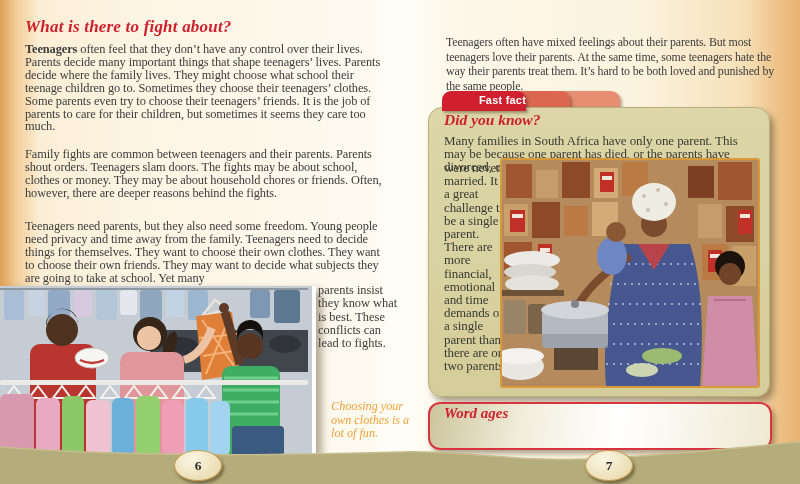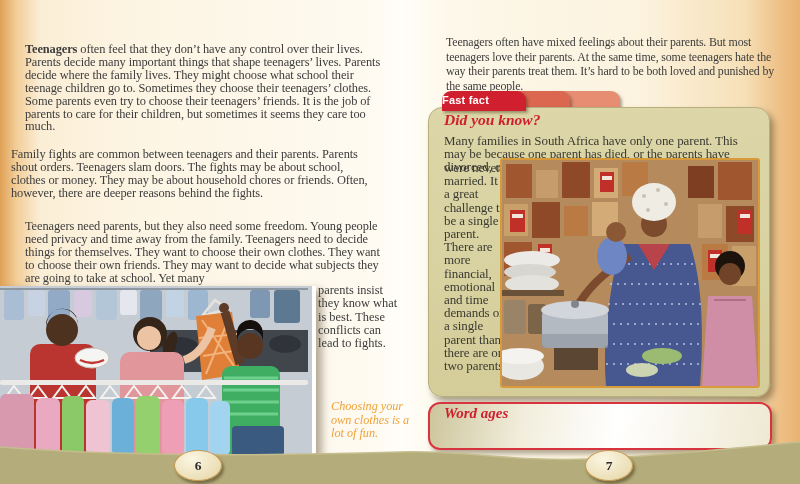--- a/index.html
+++ b/index.html
@@ -81,6 +81,7 @@
 
 <div class="spread">
 
+  <div class="abs heading" style="left:25px;top:17px;">What is there to fight about?</div>
 
   <p class="abs body-lg" style="left:25px;top:43px;width:366px;margin:0;"><span class="bold">Teenagers</span><span> often feel that they don’t have any control over their lives. Parents decide many important things that shape teenagers’ lives. Parents decide where the family lives. They might choose what school their teenage children go to. Sometimes they choose their teenagers’ clothes. Some parents even try to choose their teenagers’ friends. It is the job of parents to care for their children, but sometimes it seems they care too much.</span></p>
 

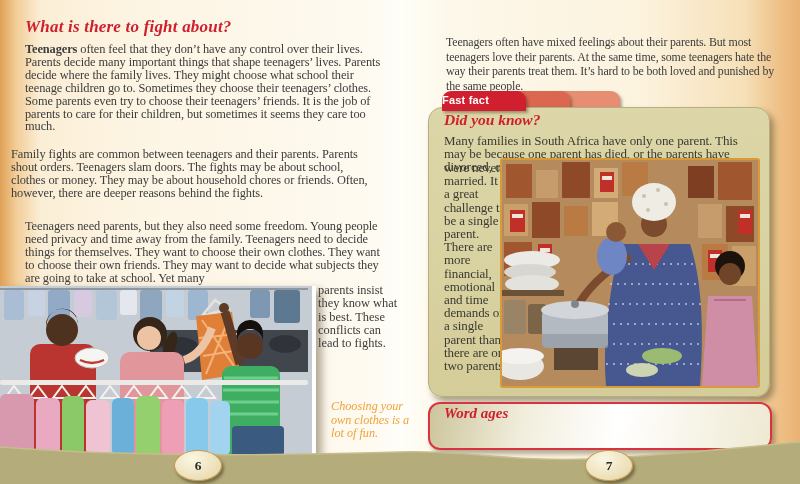--- a/index.html
+++ b/index.html
@@ -41,7 +41,7 @@
     box-shadow:2px 2px 3px rgba(60,40,20,.4);
   }
   .tab1{left:442px;width:84px;background:#d01f2e;z-index:2;
-        display:flex;align-items:center;justify-content:flex-start;}
+        display:flex;align-items:center;justify-content:flex-end;}
   .tab2{left:478px;width:92px;background:#db6750;z-index:1;}
   .tab3{left:545px;width:75px;background:#e68d72;z-index:0;}
   .tab-label{

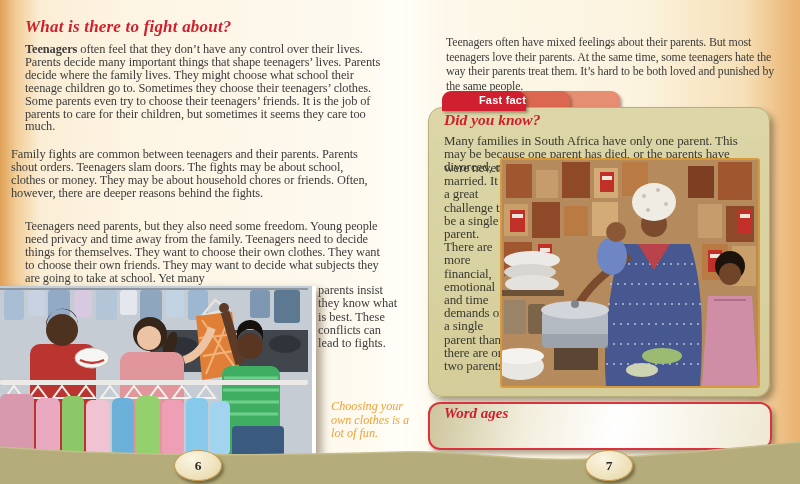--- a/index.html
+++ b/index.html
@@ -85,7 +85,7 @@
 
   <p class="abs body-lg" style="left:25px;top:43px;width:366px;margin:0;"><span class="bold">Teenagers</span><span> often feel that they don’t have any control over their lives. Parents decide many important things that shape teenagers’ lives. Parents decide where the family lives. They might choose what school their teenage children go to. Sometimes they choose their teenagers’ clothes. Some parents even try to choose their teenagers’ friends. It is the job of parents to care for their children, but sometimes it seems they care too much.</span></p>
 
-  <p class="abs body-lg" style="left:11px;top:148px;width:366px;margin:0;">Family fights are common between teenagers and their parents. Parents shout orders. Teenagers slam doors. The fights may be about school, clothes or money. They may be about household chores or friends. Often, however, there are deeper reasons behind the fights.</p>
+  <p class="abs body-lg" style="left:25px;top:148px;width:366px;margin:0;">Family fights are common between teenagers and their parents. Parents shout orders. Teenagers slam doors. The fights may be about school, clothes or money. They may be about household chores or friends. Often, however, there are deeper reasons behind the fights.</p>
 
   <p class="abs body-lg" style="left:25px;top:220px;width:366px;margin:0;">Teenagers need parents, but they also need some freedom. Young people need privacy and time away from the family. Teenagers need to decide things for themselves. They want to choose their own clothes. They want to choose their own friends. They may want to decide what subjects they are going to take at school. Yet many</p>
 

